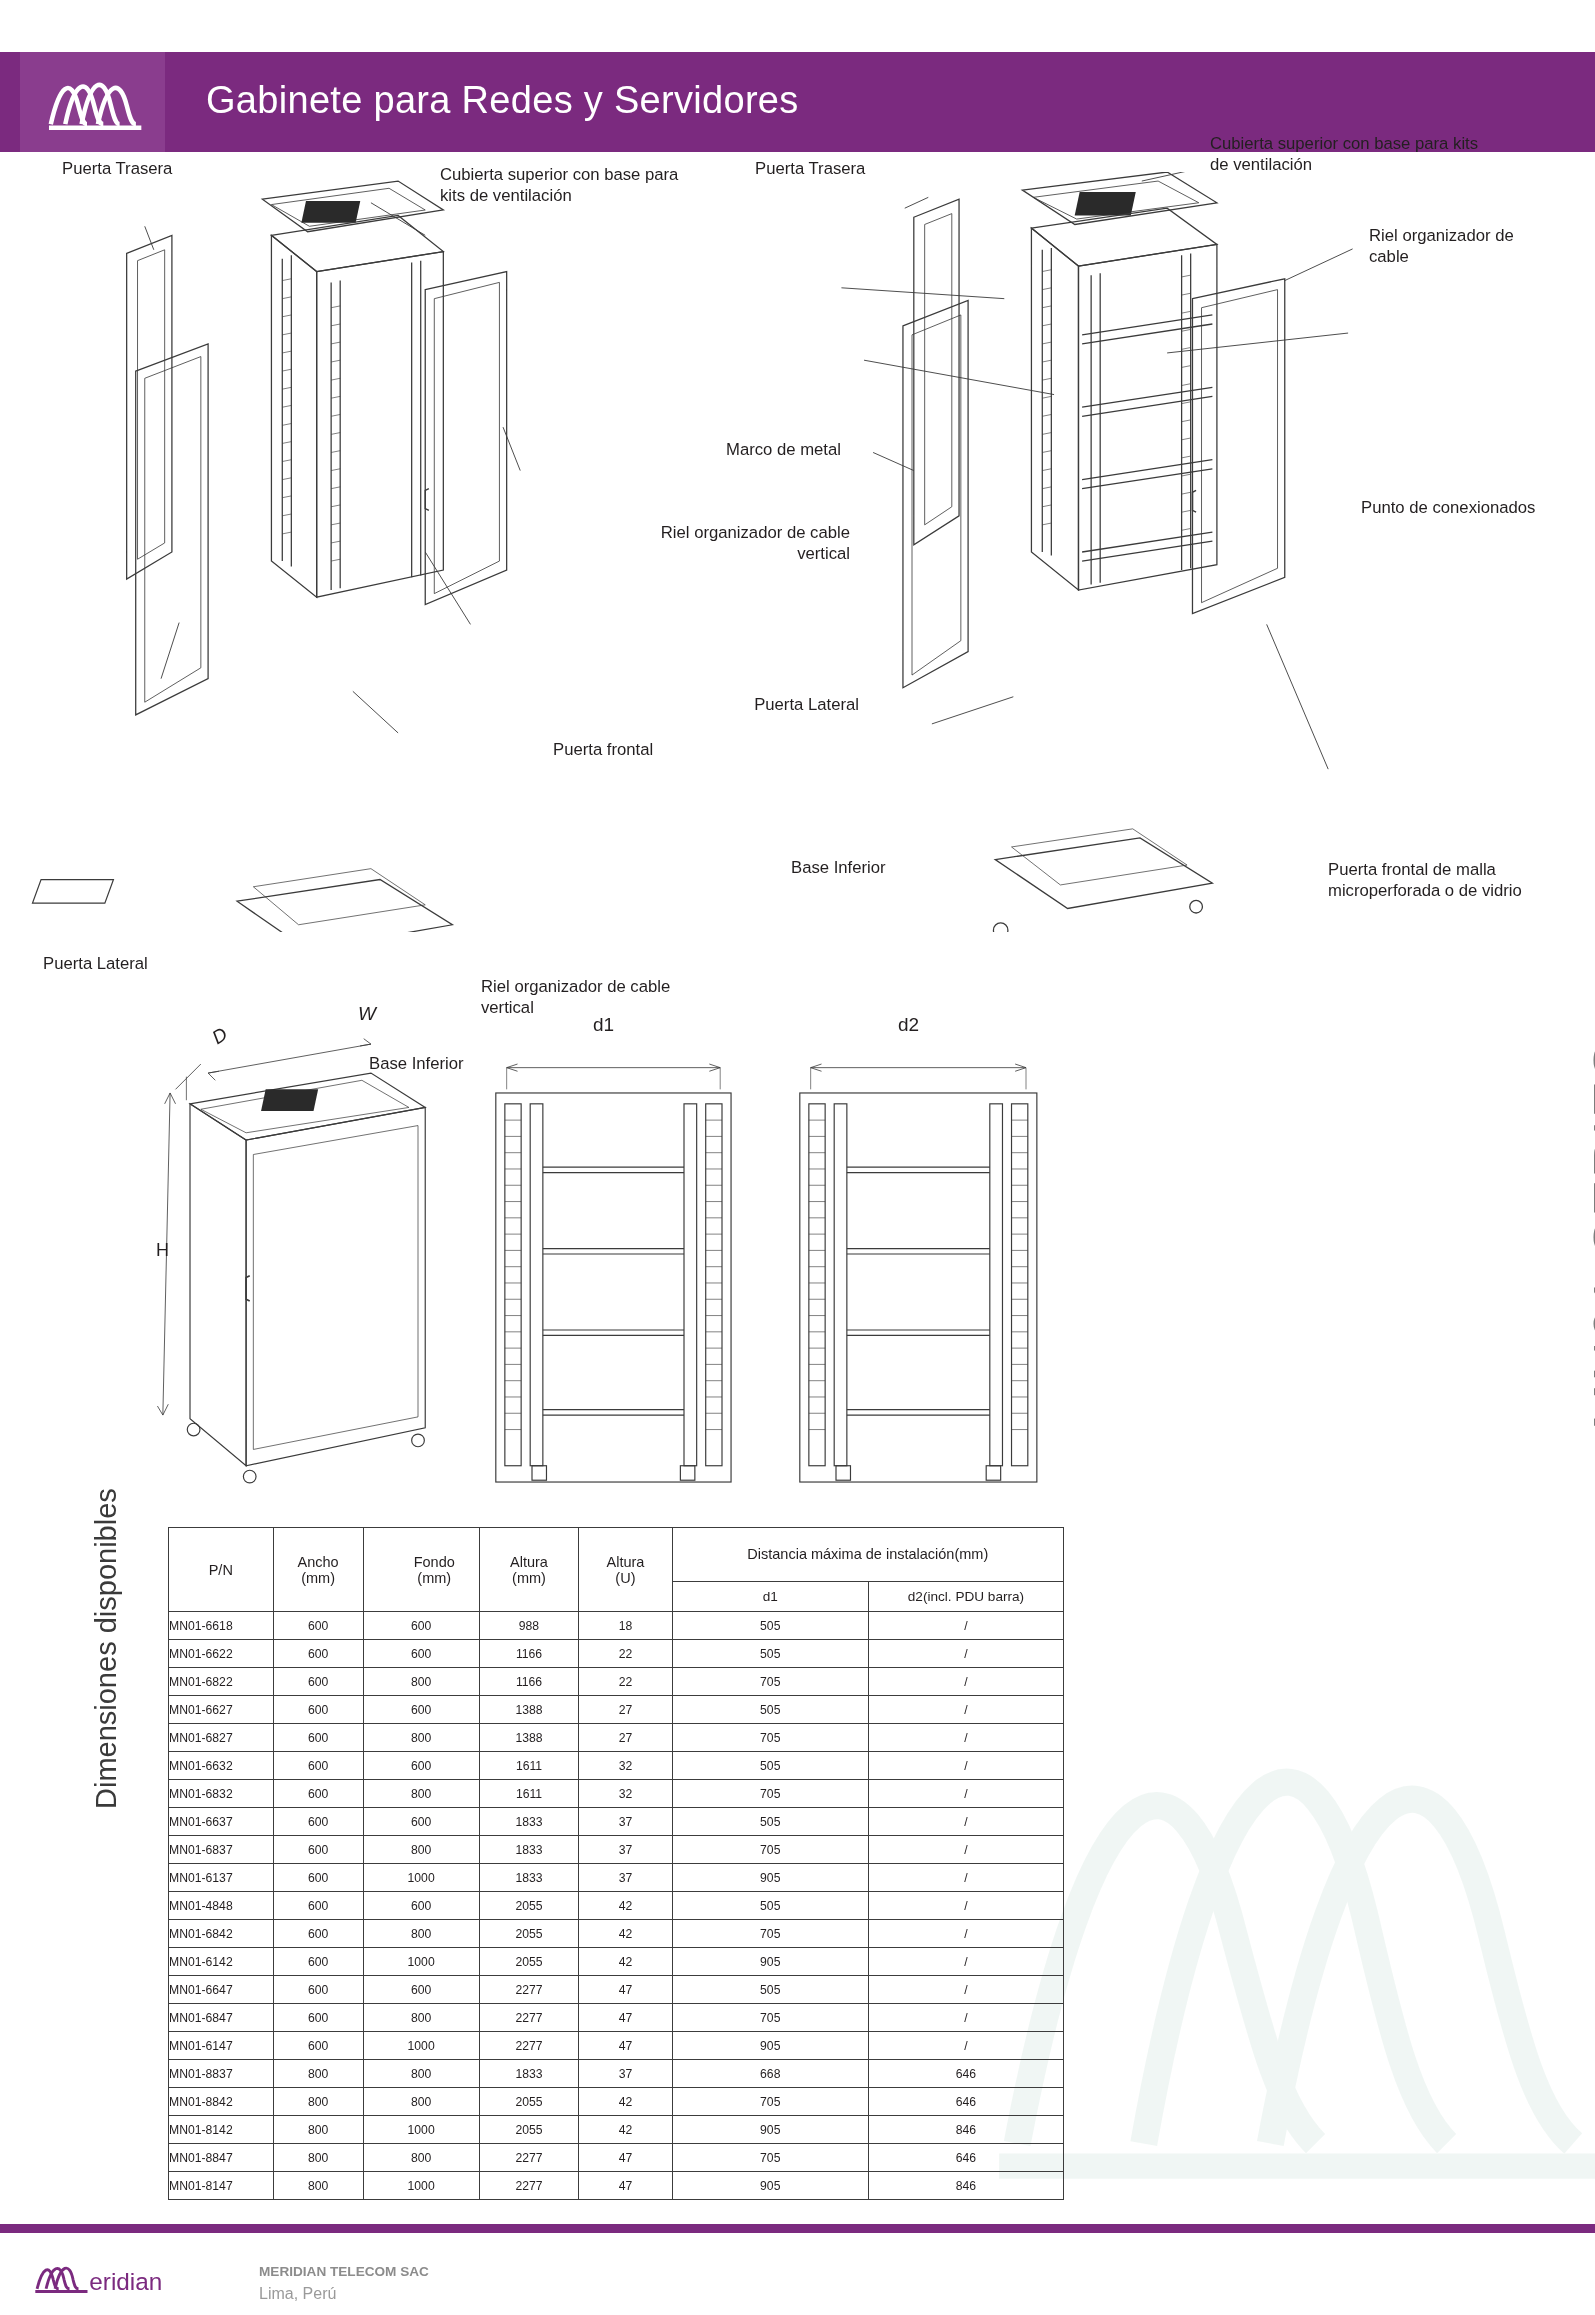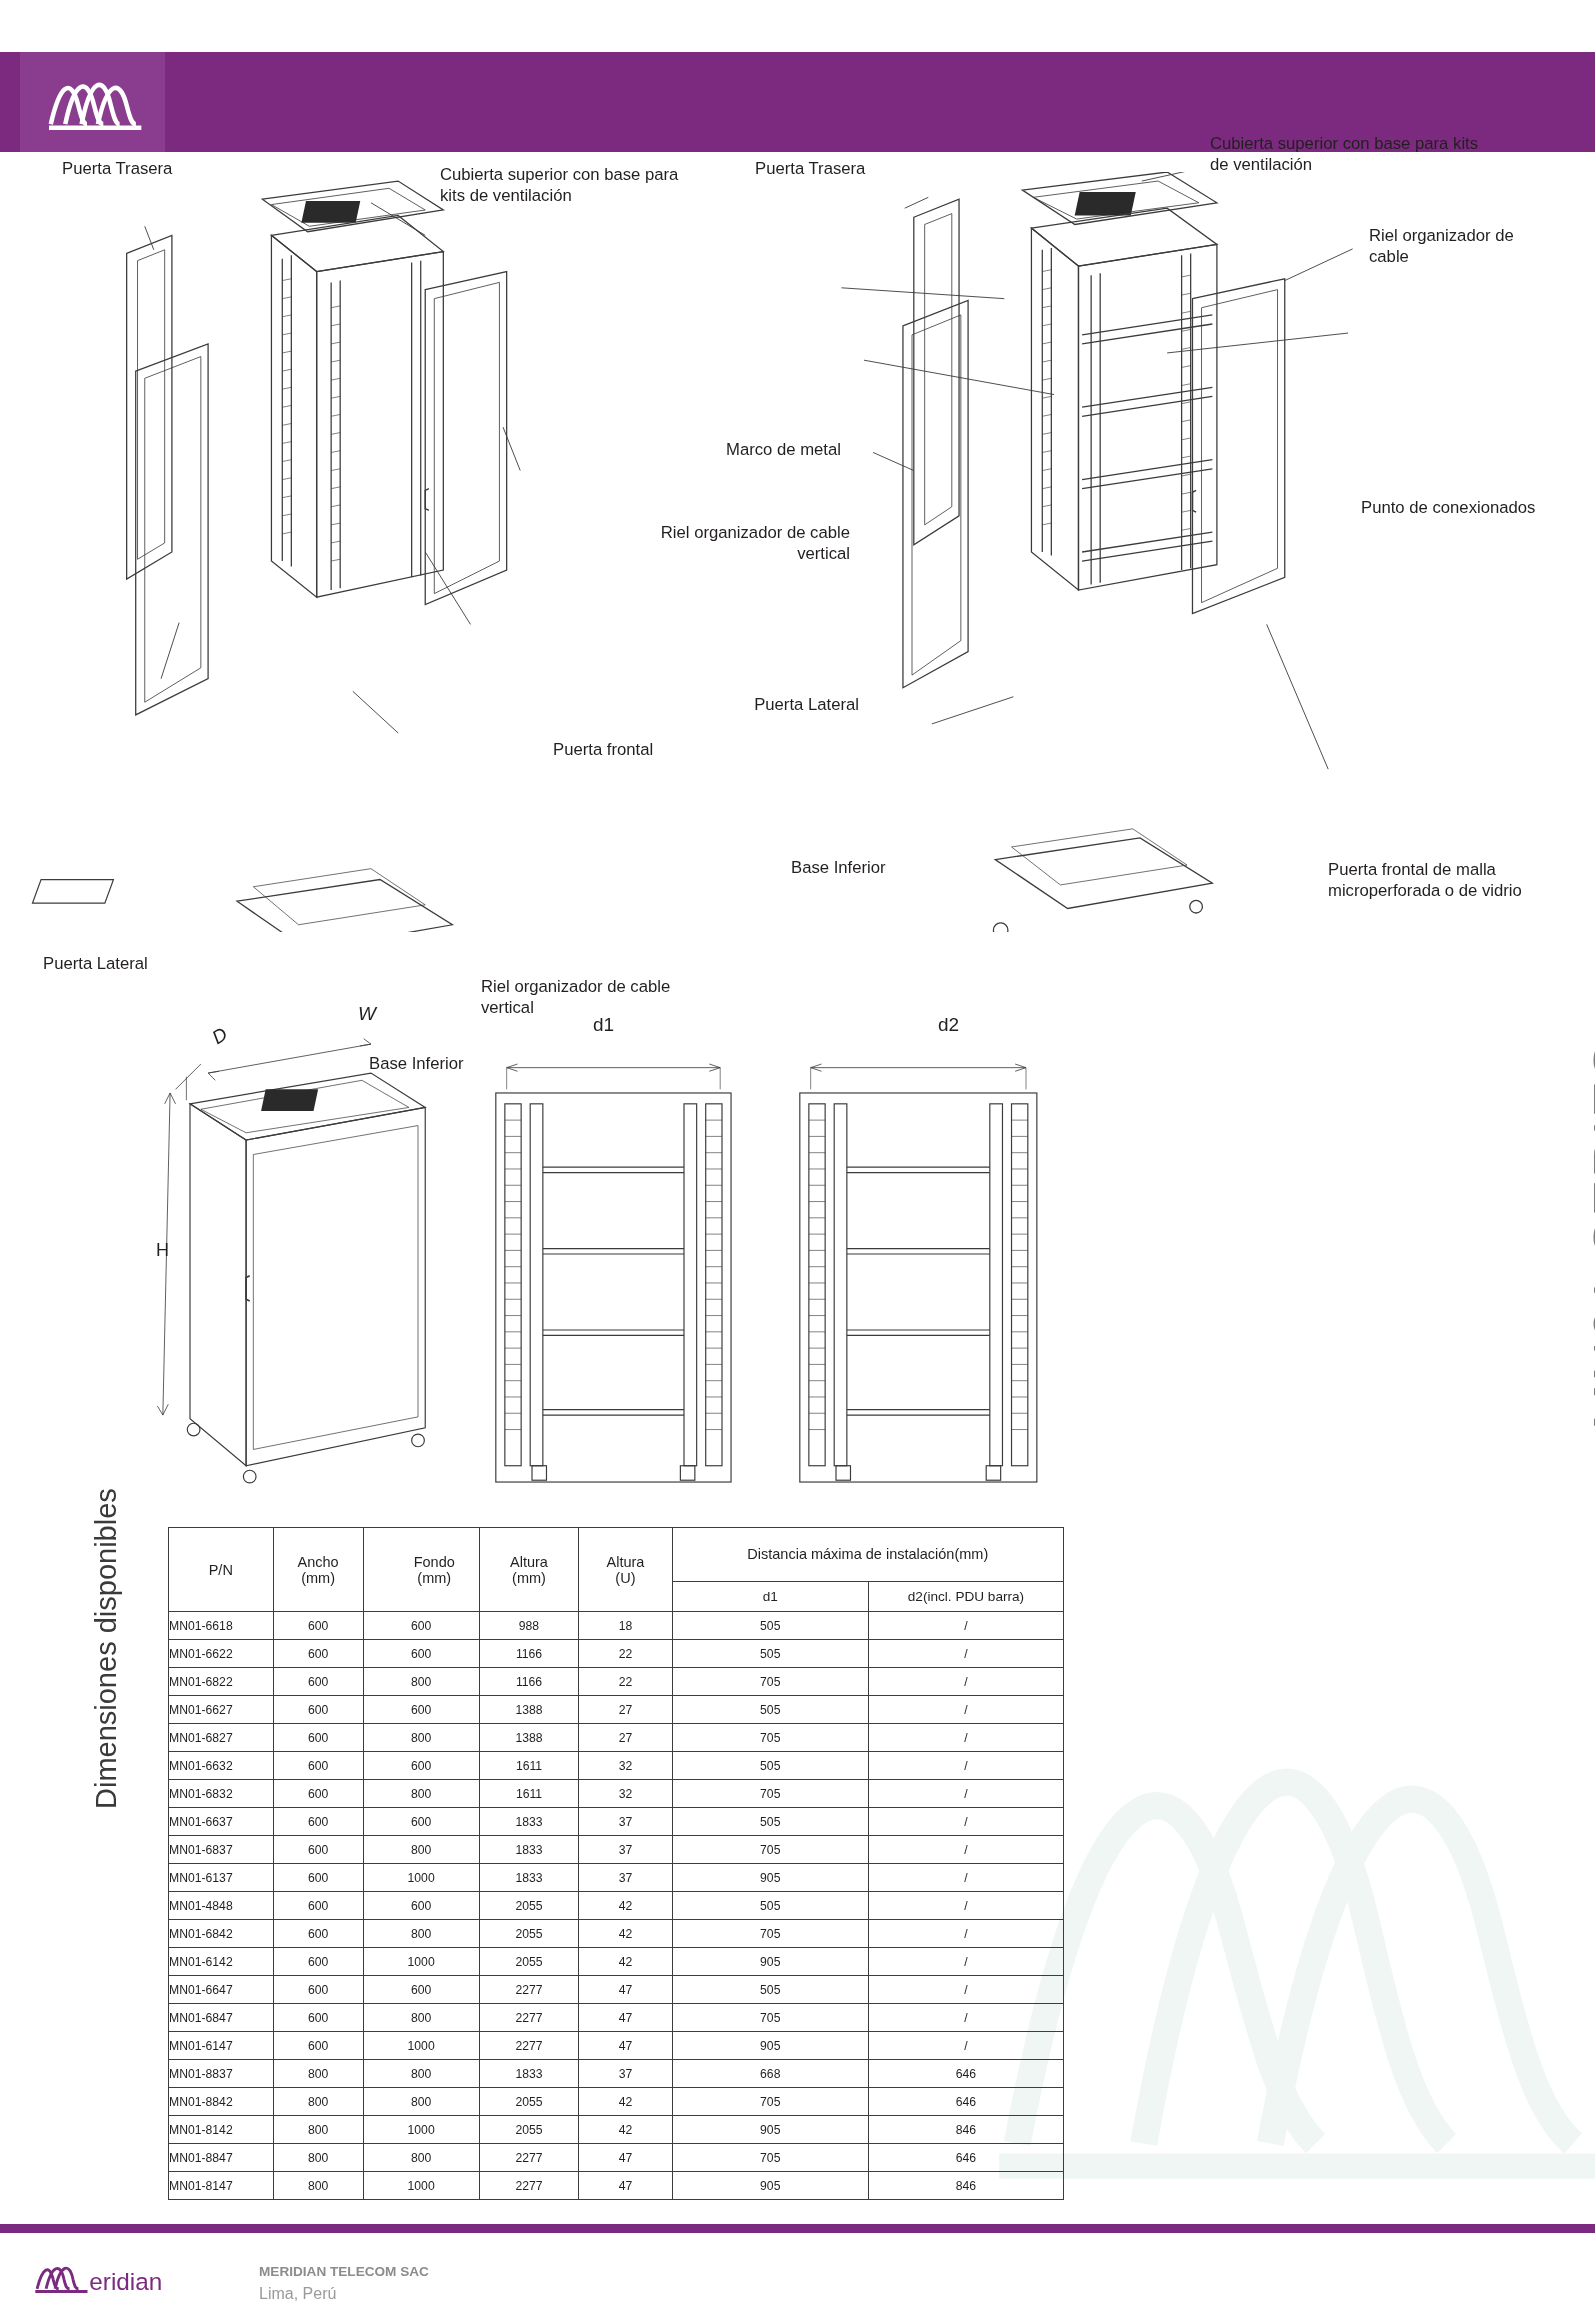--- a/index.html
+++ b/index.html
@@ -100,6 +100,7 @@
       <path d="M2 66 L104 66" stroke="#ffffff" stroke-width="5" fill="none"></path>
     </svg>
   </div>
+  <div class="header-title">Gabinete para Redes y Servidores</div>
 </div>
 
 <div class="series-text">MN01 SERIES</div>

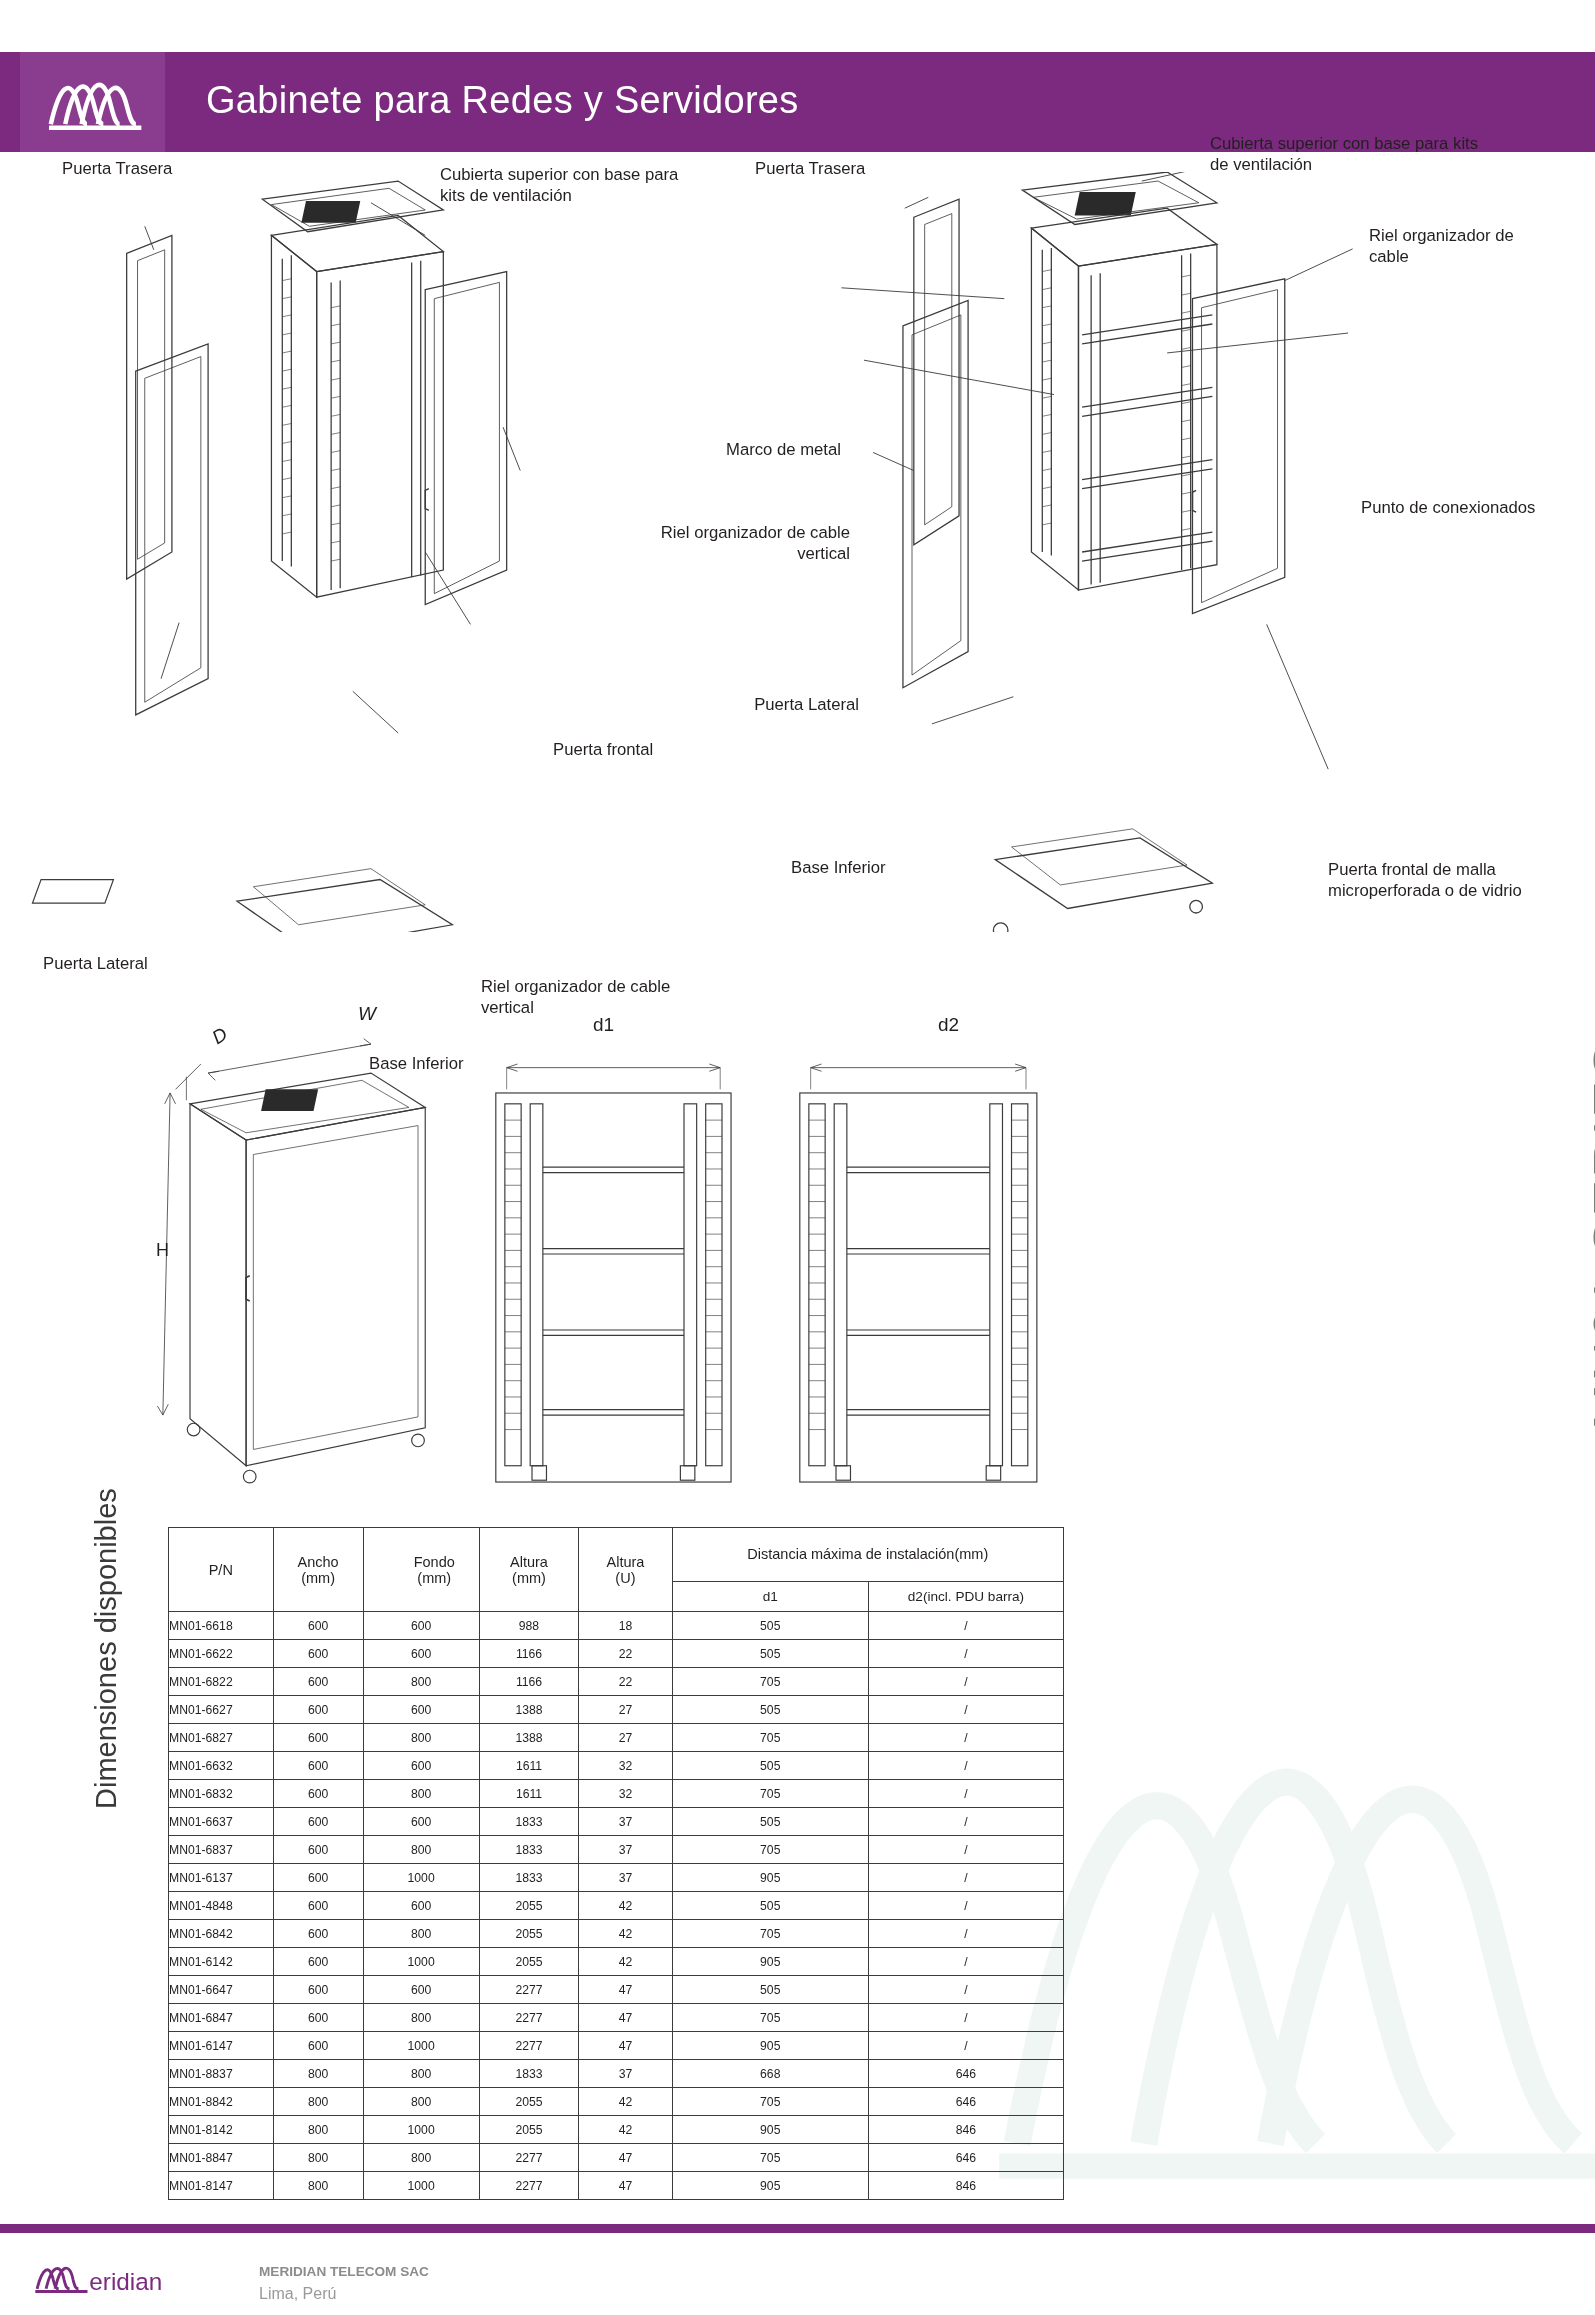--- a/index.html
+++ b/index.html
@@ -458,7 +458,7 @@
   <div class="lbl" style="left:213px;top:47px;font-style:italic;font-size:19px;transform:rotate(-32deg);">D</div>
   <div class="lbl" style="left:156px;top:262px;font-size:18px;">H</div>
   <div class="lbl" style="left:593px;top:36px;font-size:19px;">d1</div>
-  <div class="lbl" style="left:898px;top:36px;font-size:19px;margin-left:40px;">d2</div>
+  <div class="lbl" style="left:898px;top:36px;font-size:19px;">d2</div>
 </div>
 
 <div class="table-wrap">

